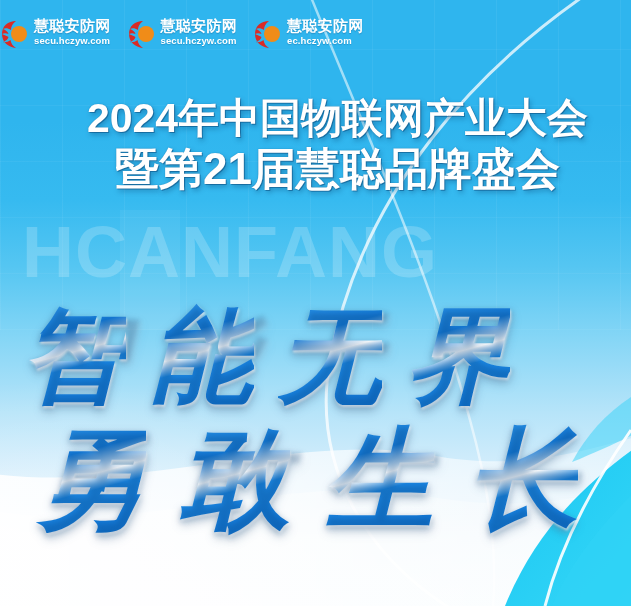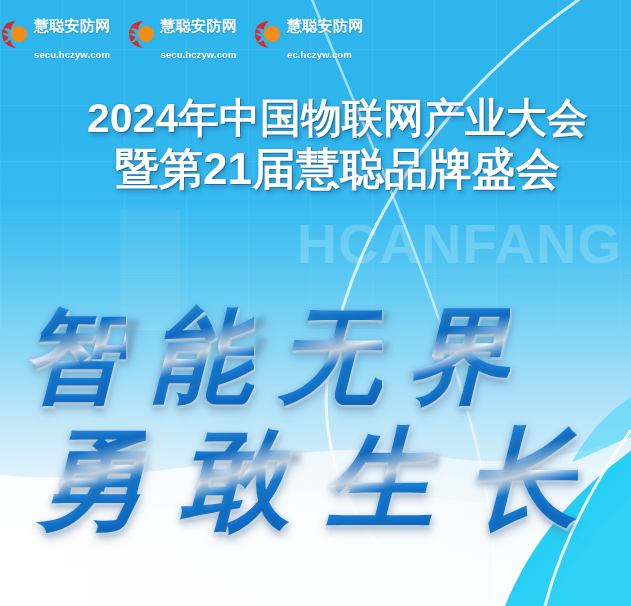--- a/index.html
+++ b/index.html
@@ -66,7 +66,7 @@
   }
   .logo-url{
     font-size:9.5px; font-weight:bold; color:#ffffff; line-height:12px;
-    letter-spacing:.1px; white-space:nowrap; margin-top:15px;
+    letter-spacing:.1px; white-space:nowrap; margin-top:1px;
     text-shadow:0 1px 1px rgba(0,60,110,.25);
   }
 

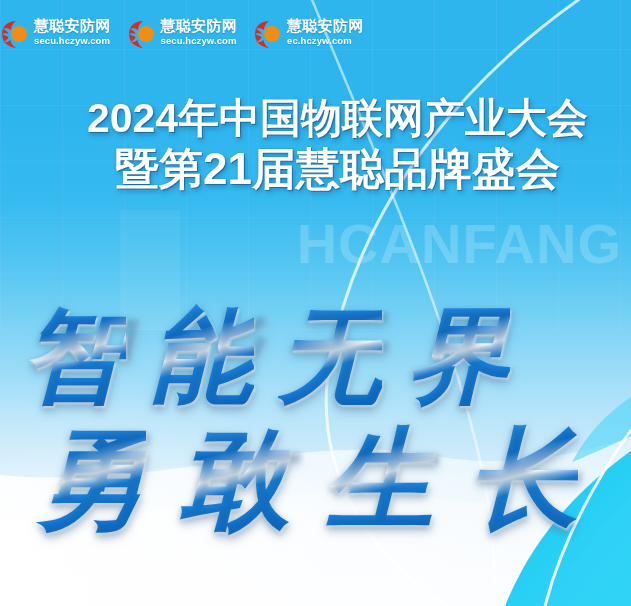--- a/index.html
+++ b/index.html
@@ -40,11 +40,11 @@
     position:absolute;
     left:22px; top:216px;
     width:600px;
-    font-size:56px;
+    font-size:72px;
     font-weight:bold;
     letter-spacing:1px;
     color:rgba(255,255,255,.20);
-    text-align:right;
+    text-align:left;
     line-height:1;
     user-select:none;
     white-space:nowrap;

